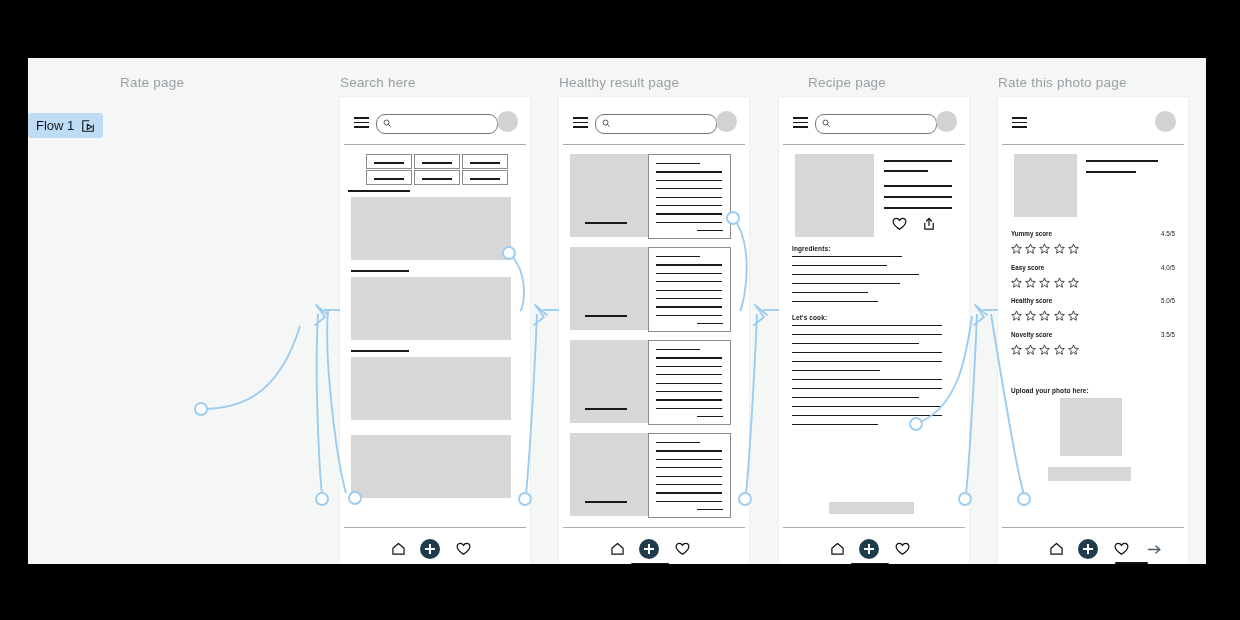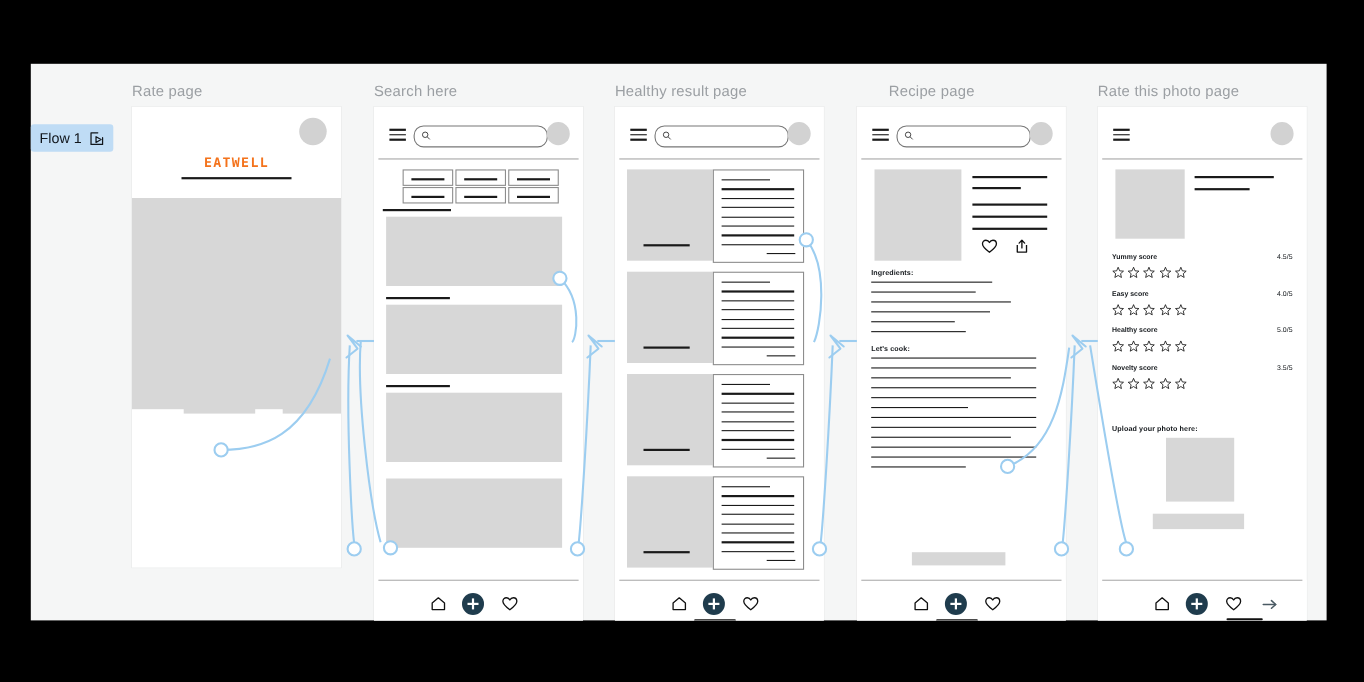--- a/index.html
+++ b/index.html
@@ -94,16 +94,6 @@
     <div class="frame-title" style="left:780px;top:17px;">Recipe page</div>
     <div class="frame-title" style="left:970px;top:17px;">Rate this photo page</div>
 
-    <div class="frame" style="left:92px;top:39px;width:190px;height:419px;">
-      <div class="phead">
-        <div class="avatar" style="right:13px;top:10px;width:25px;height:25px;"></div>
-      </div>
-      <div class="logo" style="left:0;right:0;top:44px;text-align:center;">EATWELL</div>
-      <div class="line" style="left:45px;width:100px;top:64px;height:2.2px;"></div>
-      <div class="imgbox" style="left:0;right:0;top:83px;height:192px;width:auto;"></div>
-      <div class="btnblock" style="left:47px;top:261px;width:65px;height:18px;"></div>
-      <div class="btnblock" style="left:137px;top:261px;width:62px;height:18px;"></div>
-    </div>
 
     <div class="frame" style="left:312px;top:39px;width:190px;height:474px;">
       <div class="phead">

